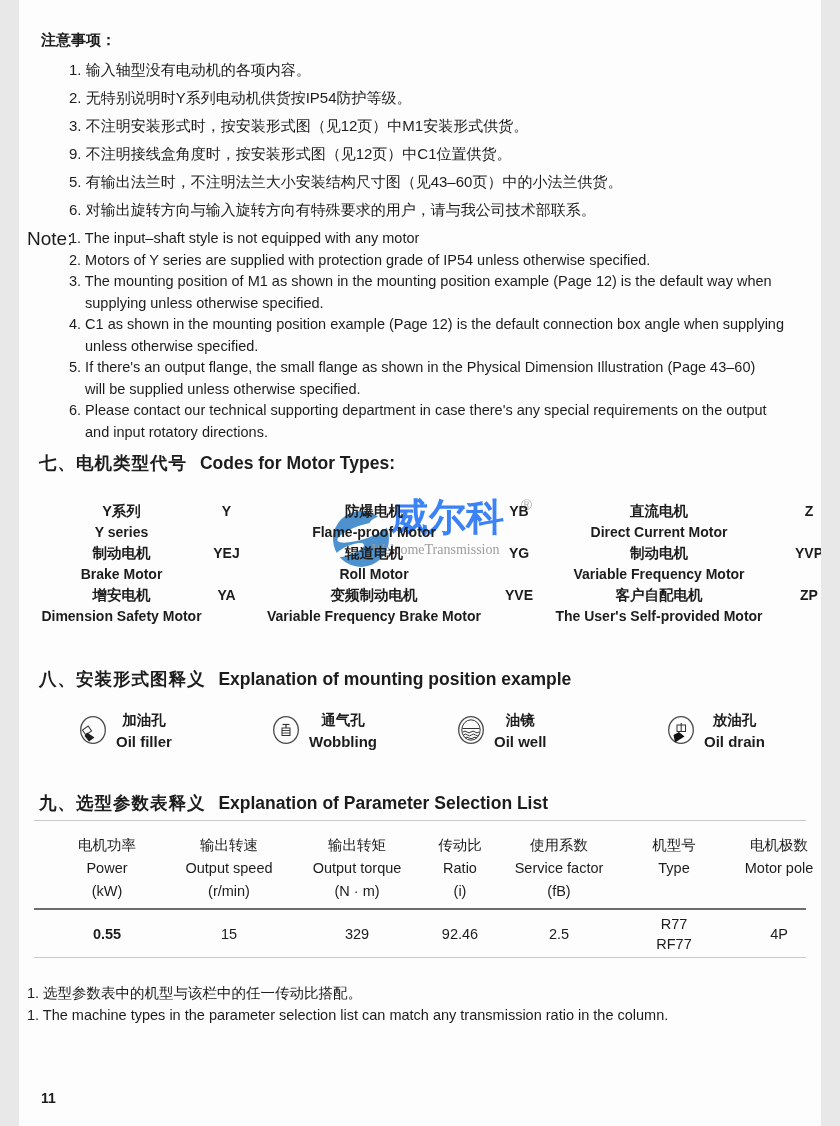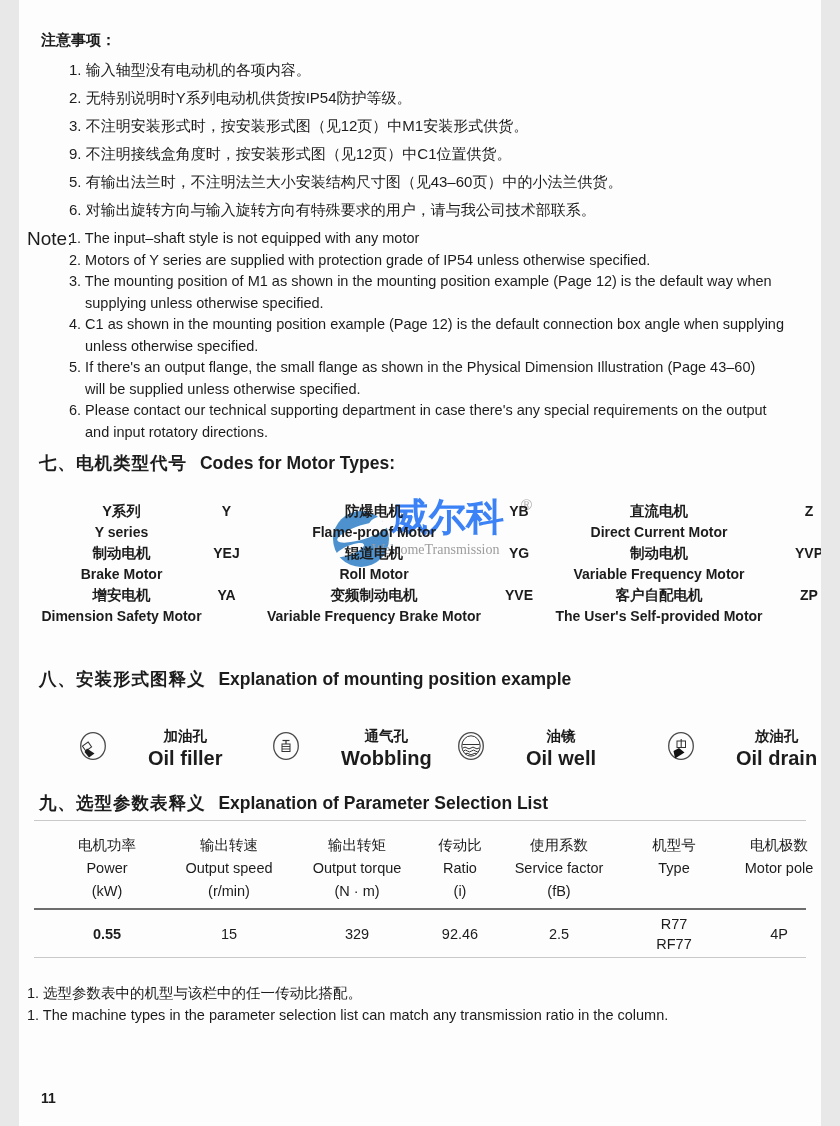--- a/index.html
+++ b/index.html
@@ -49,7 +49,7 @@
          font-family:"Liberation Serif","DejaVu Serif",serif;white-space:nowrap;}
   
   .legend-row{position:relative;margin-top:18px;height:54px;}
-  .legend-item{position:absolute;top:16px;display:flex;gap:32px;}
+  .legend-item{position:absolute;top:0;display:flex;}
   .legend-item .glyph{margin-top:6px;}
   .legend-labels{margin-left:9px;text-align:center;}
   .legend-labels .cn{font-size:14.5px;line-height:22px;font-weight:bold;}

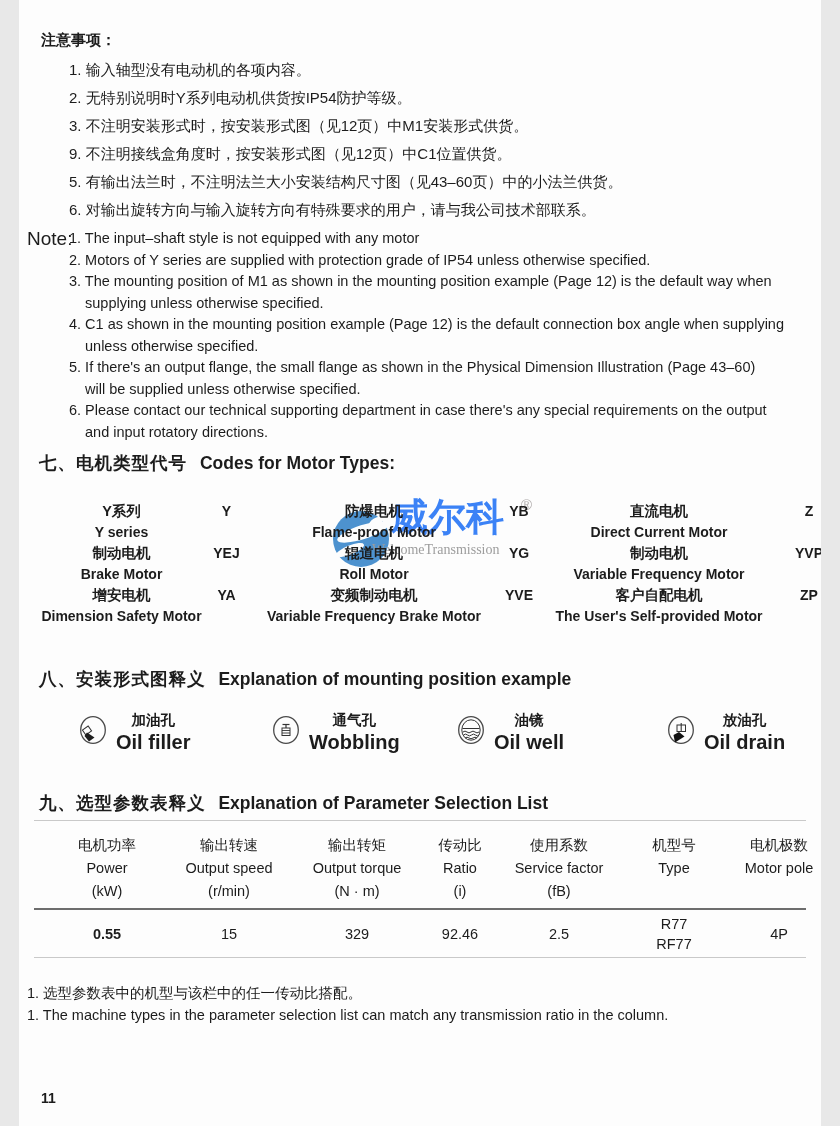--- a/index.html
+++ b/index.html
@@ -53,7 +53,7 @@
   .legend-item .glyph{margin-top:6px;}
   .legend-labels{margin-left:9px;text-align:center;}
   .legend-labels .cn{font-size:14.5px;line-height:22px;font-weight:bold;}
-  .legend-labels .en{font-size:20px;line-height:22px;font-weight:bold;}
+  .legend-labels .en{font-size:15px;line-height:22px;font-weight:bold;}
   .li-1{left:60px;} .li-2{left:253px;} .li-3{left:438px;} .li-4{left:648px;}
   
   .param-table{margin:5px 15px 0 15px;border-top:1px solid #c9c9c9;}

